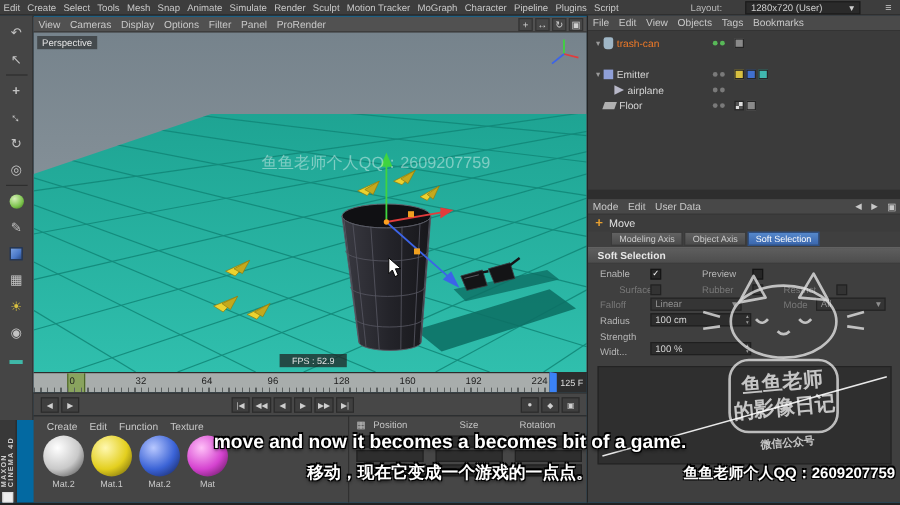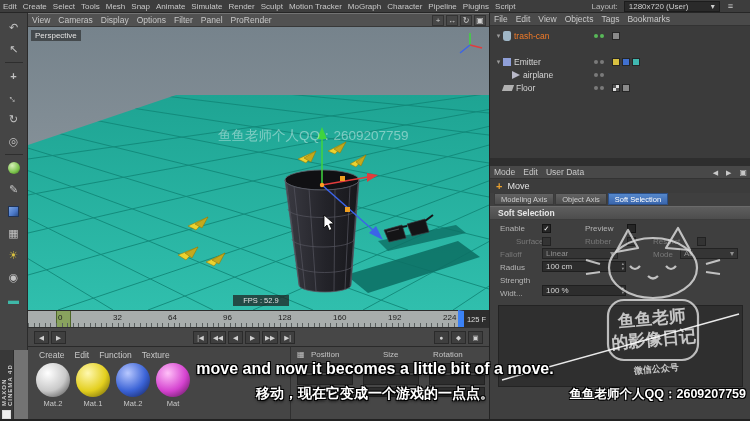--- a/index.html
+++ b/index.html
@@ -4,7 +4,7 @@
 <style>
   *{margin:0;padding:0;box-sizing:border-box}
   html,body{background:#222}
-  #app{position:relative;width:750px;height:419px;overflow:hidden;background:#737373;
+  #app{position:relative;width:750px;height:419px;overflow:hidden;background:#0369a1;
        font-family:"Liberation Sans","DejaVu Sans",sans-serif;cursor:default}
   .abs{position:absolute}
   

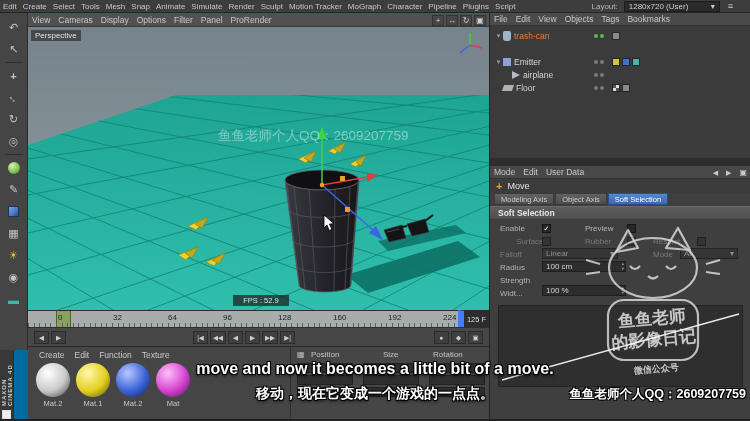--- a/index.html
+++ b/index.html
@@ -11,7 +11,7 @@
   .menubar{position:absolute;left:0;top:0;width:750px;height:13px;background:#3d3d3d;
            border-bottom:1px solid #262626;display:flex;align-items:center;white-space:nowrap}
   .mi{font-size:8px;color:#c8c8c8;padding:0 3px;line-height:13px}
-  .layoutgrp{margin-left:auto;display:flex;align-items:center;gap:6px;padding-right:15px}
+  .layoutgrp{margin-left:auto;display:flex;align-items:center;gap:19px;padding-right:5px}
   .lay-lbl{font-size:8px;color:#b8b8b8}
   .lay-dd{background:#2a2a2a;border:1px solid #1c1c1c;color:#cfcfcf;font-size:8px;height:11px;
           display:flex;align-items:flex-end;gap:4px;padding:0 4px;min-width:96px;justify-content:space-between}

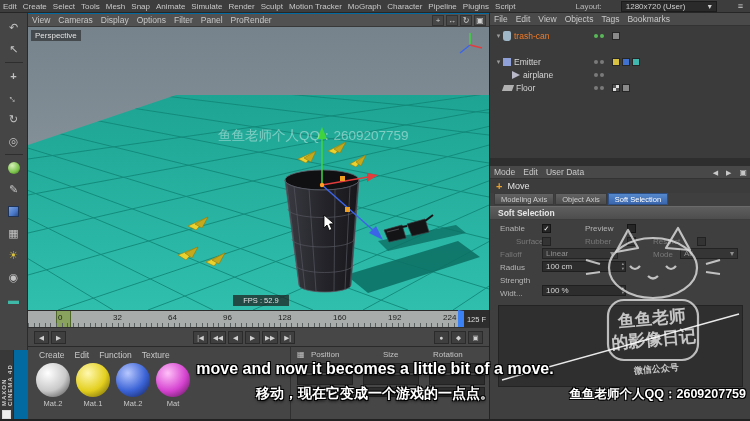--- a/index.html
+++ b/index.html
@@ -78,7 +78,7 @@
   .am-tool{position:absolute;left:0;top:166px;width:261px;height:14px;background:#3c3c3c;display:flex;align-items:center}
   .tool-plus{color:#e8a030;font-weight:bold;font-size:11px;margin:0 5px 0 6px}
   .tool-name{font-size:9px;color:#e2e2e2}
-  .am-tabs{position:absolute;left:0;top:180px;width:261px;height:13px;display:flex;gap:1px;padding-left:4px}
+  .am-tabs{position:absolute;left:0;top:180px;width:261px;height:13px;display:flex;gap:1px;padding-left:19px}
   .tab{height:12px;padding:0 6px;font-size:7.5px;display:flex;align-items:center;color:#cccccc;
        background:linear-gradient(#626262,#4b4b4b);border:1px solid #3a3a3a;white-space:nowrap}
   .tab.active{background:linear-gradient(#5588cc,#3a66ad);color:#fff;border-color:#2c4f86}

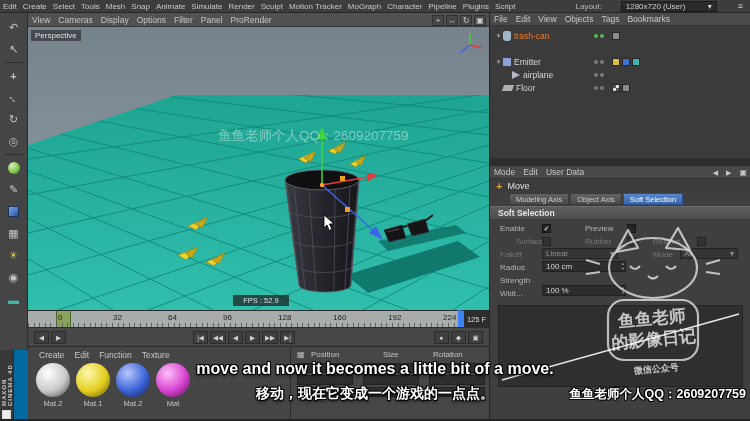--- a/index.html
+++ b/index.html
@@ -559,7 +559,7 @@
     </g>
   </svg>
 
-  <div class="sub" style="top:360px;font-size:16px">move and now it becomes a little bit of a move.</div>
+  <div class="sub" style="top:360px;font-size:16px">move and now it becomes a becomes bit of a game.</div>
   <div class="sub" style="top:385px;font-size:14px">移动，现在它变成一个游戏的一点点。</div>
   <div class="corner-qq">鱼鱼老师个人QQ：2609207759</div>
 

